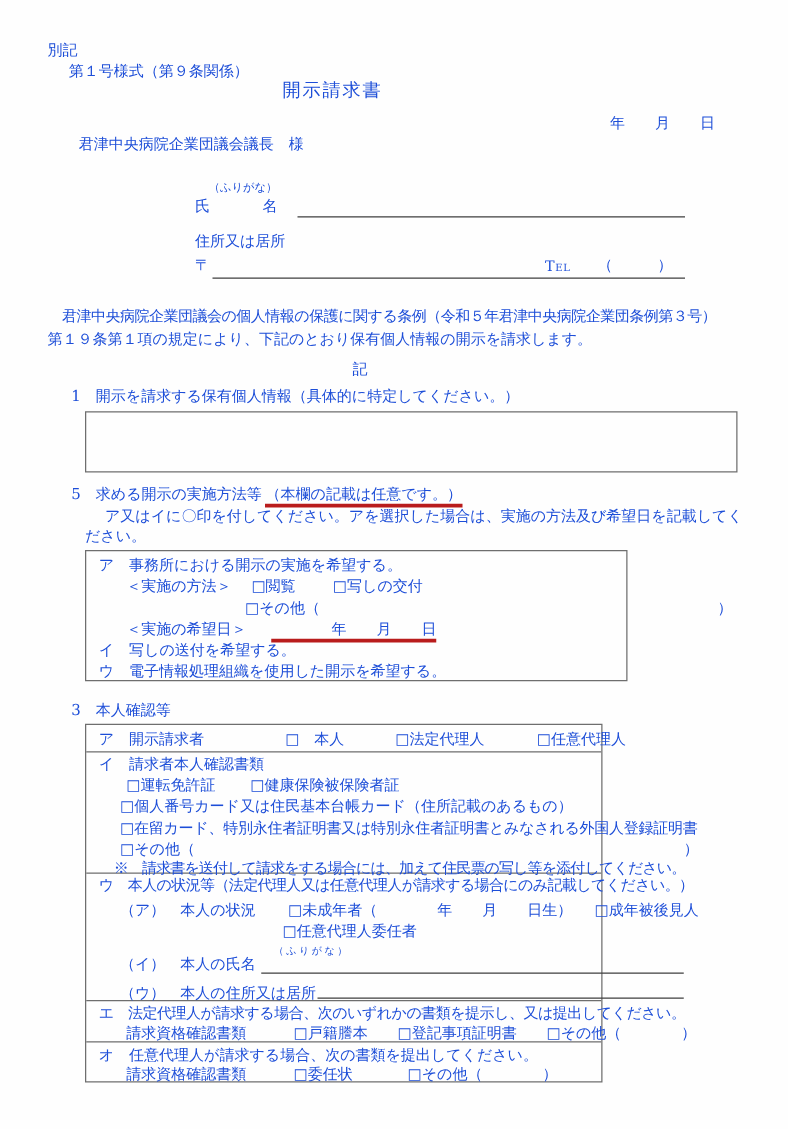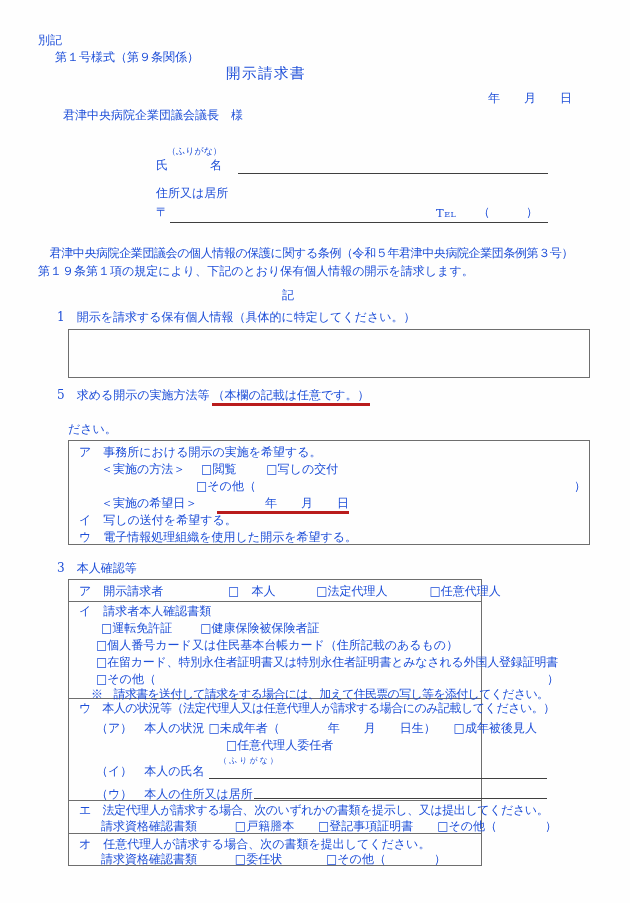--- a/index.html
+++ b/index.html
@@ -55,6 +55,7 @@
   <div class="t" style="left:57px; top:388px;">
     <span>5　求める開示の実施方法等</span><span class="undl" style="margin-left:3px;">（本欄の記載は任意です。）</span>
   </div>
+  <div class="t" style="left:84px; top:406px;">ア又はイに〇印を付してください。アを選択した場合は、実施の方法及び希望日を記載してく</div>
   <div class="t" style="left:68px; top:422px;">ださい。</div>
 
   <div class="box" style="left:68px; top:440px; width:522px; height:105px;">

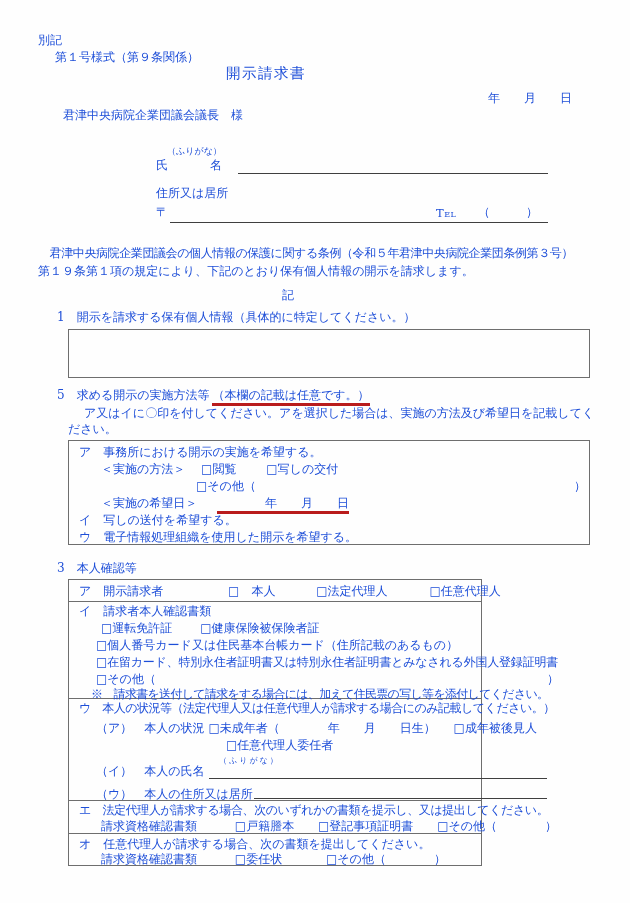--- a/index.html
+++ b/index.html
@@ -58,7 +58,7 @@
   <div class="t" style="left:84px; top:406px;">ア又はイに〇印を付してください。アを選択した場合は、実施の方法及び希望日を記載してく</div>
   <div class="t" style="left:68px; top:422px;">ださい。</div>
 
-  <div class="box" style="left:68px; top:440px; width:522px; height:105px;">
+  <div class="box" style="left:68px; top:440px; width:434px; height:105px;">
     <div class="t" style="left:10px; top:4px;">ア　事務所における開示の実施を希望する。</div>
     <div class="t" style="left:32px; top:21px;">
       <span>＜実施の方法＞</span>

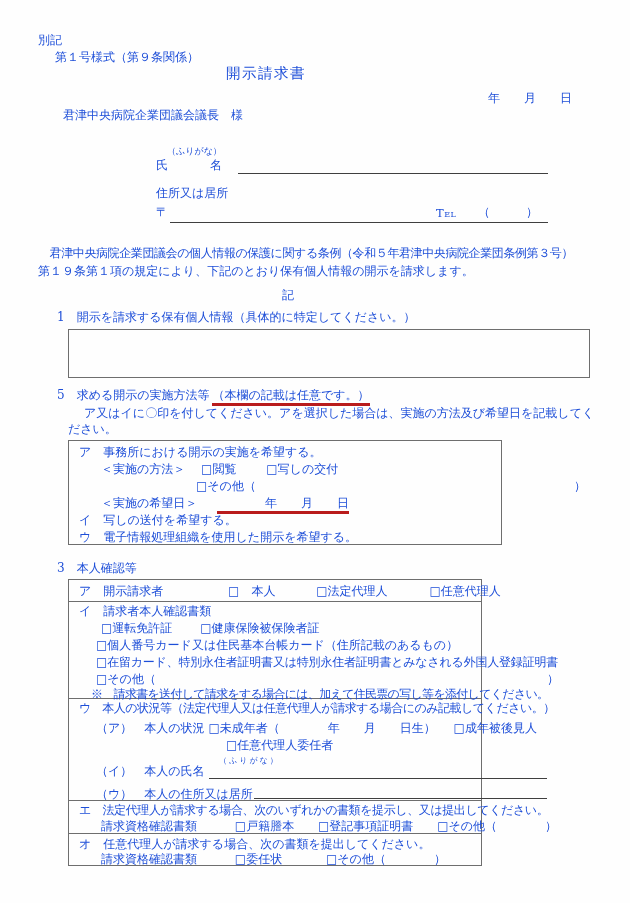--- a/index.html
+++ b/index.html
@@ -105,7 +105,7 @@
     <div class="t ls-05" style="left:10px; top:121px;">ウ　本人の状況等（法定代理人又は任意代理人が請求する場合にのみ記載してください。）</div>
     <div class="t" style="left:27px; top:141px;">
       <span>（ア）　本人の状況</span>
-      <span class="cb" style="">□未成年者（　　　　年　　月　　日生）</span>
+      <span class="cb" style="margin-left:22px;">□未成年者（　　　　年　　月　　日生）</span>
       <span class="cb" style="margin-left:14px;">□成年被後見人</span>
     </div>
     <div class="t" style="left:157px; top:158px;">□任意代理人委任者</div>

